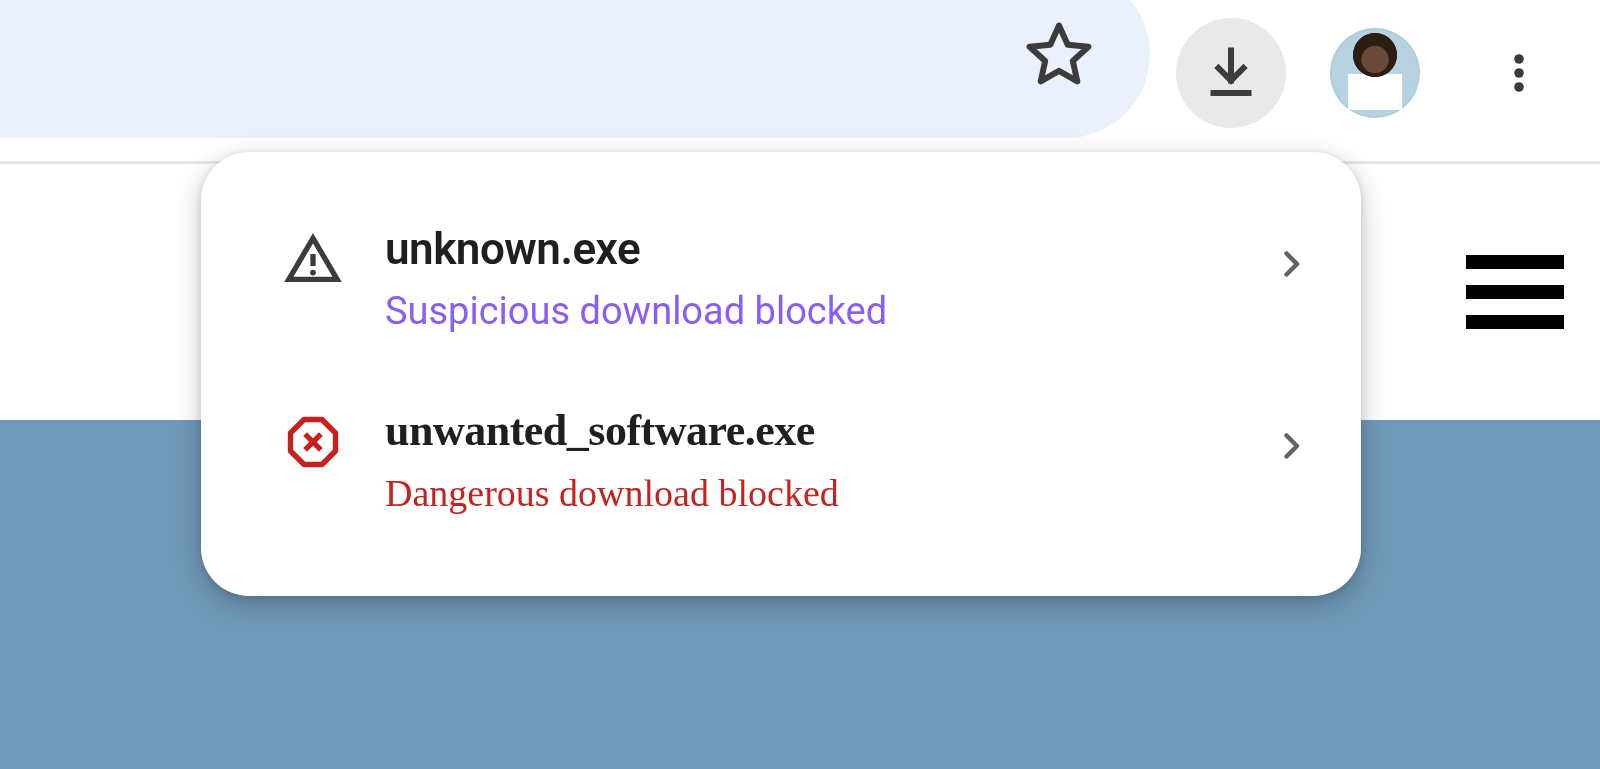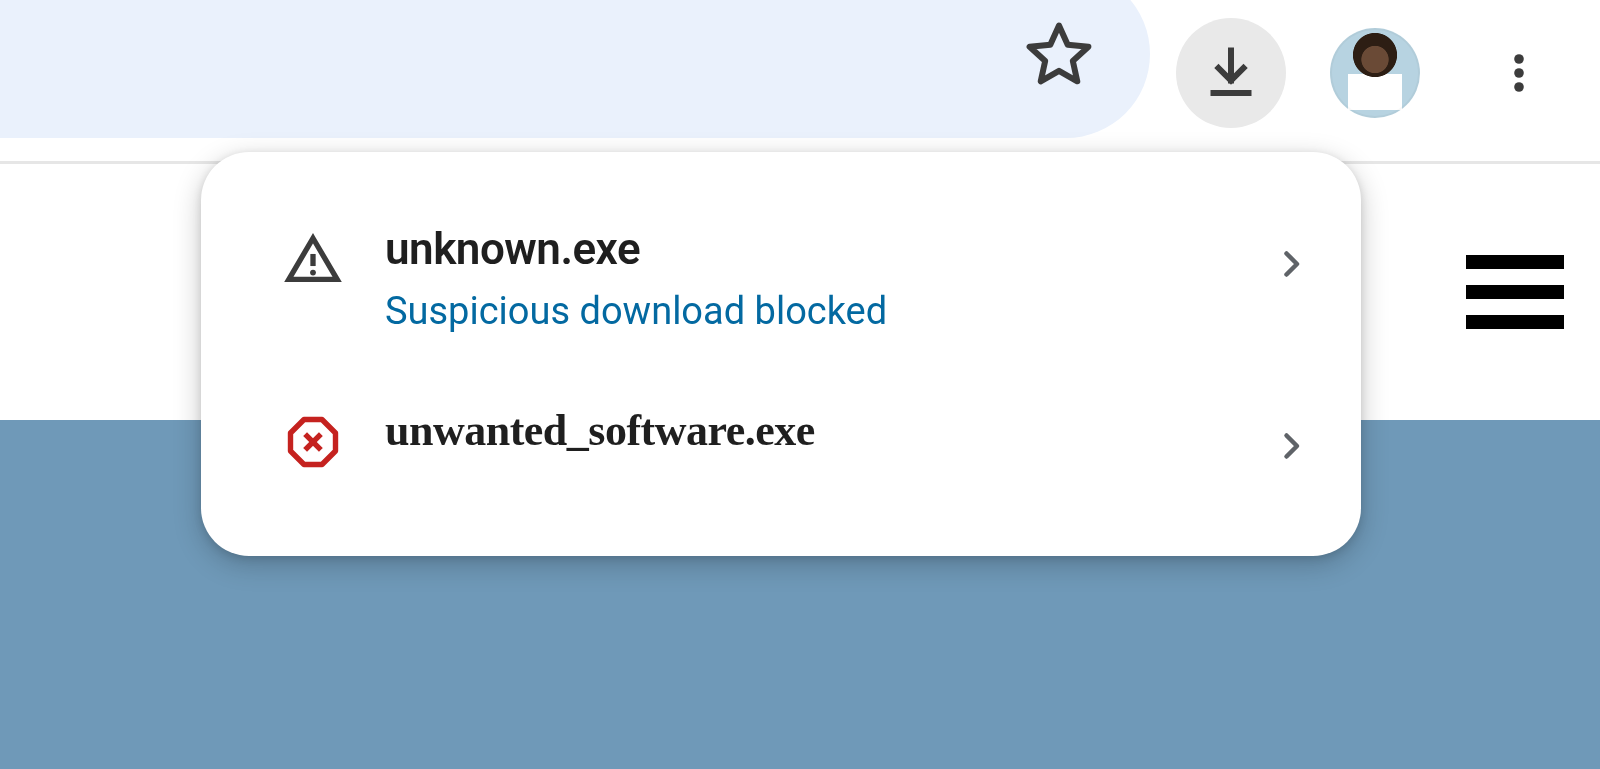--- a/index.html
+++ b/index.html
@@ -143,7 +143,7 @@
     margin-top: 14px;
     font-size: 38px;
     font-weight: 400;
-    color: #0369a1;
+    color: #8b5cf6;
     line-height: 1.2;
   }
   .dl-status.danger { color: #c5221f; }

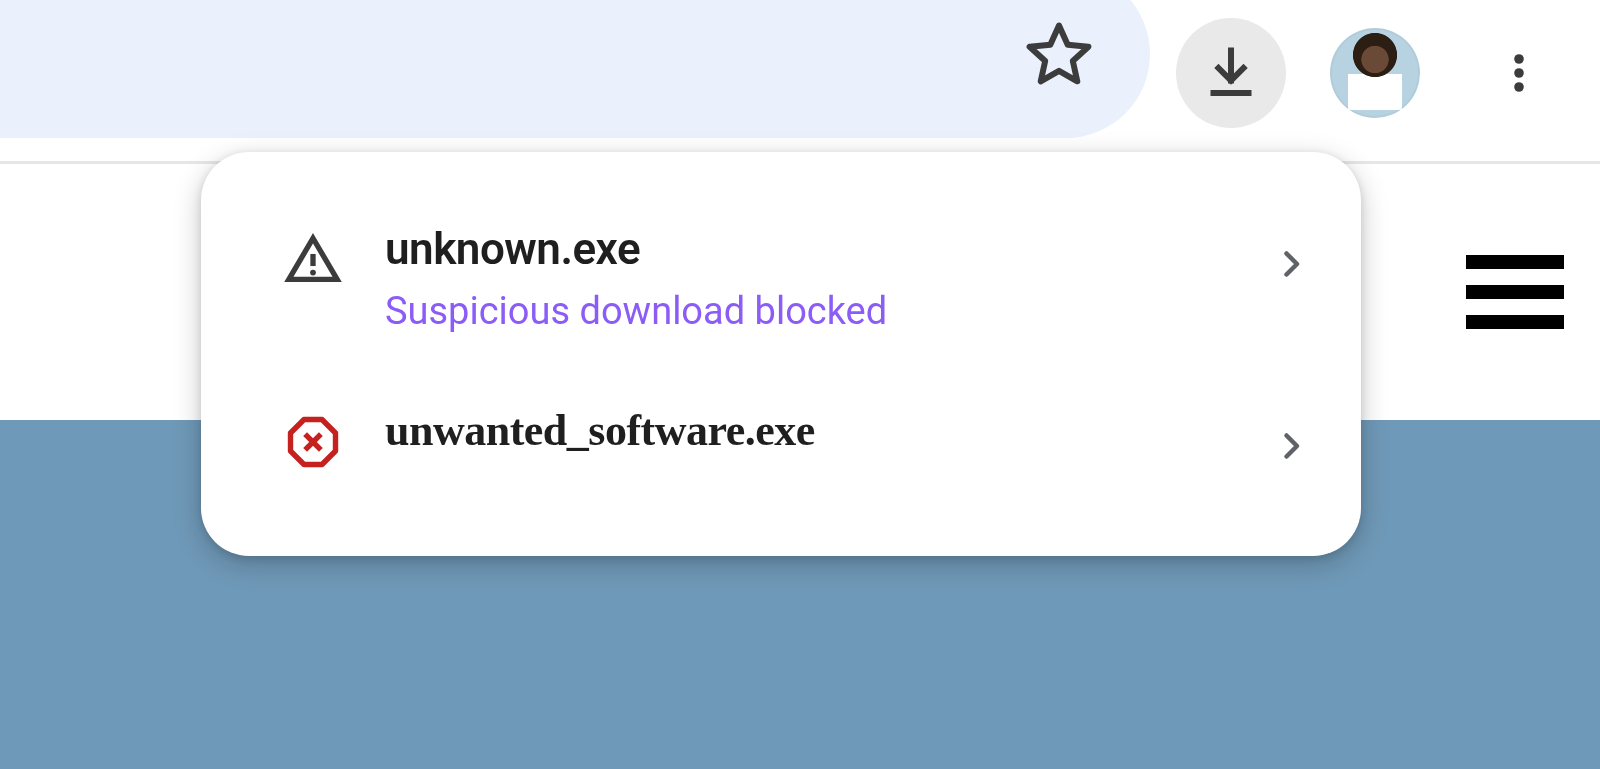--- a/index.html
+++ b/index.html
@@ -239,6 +239,7 @@
     </span>
     <div class="dl-text">
       <div class="dl-name">unwanted_software.exe</div>
+      <div class="dl-status danger">Dangerous download blocked</div>
     </div>
     <span class="dl-chevron">
       <svg width="36" height="36" viewBox="0 0 24 24" fill="none" stroke="#5f6368" stroke-width="3" stroke-linecap="round" stroke-linejoin="round">

